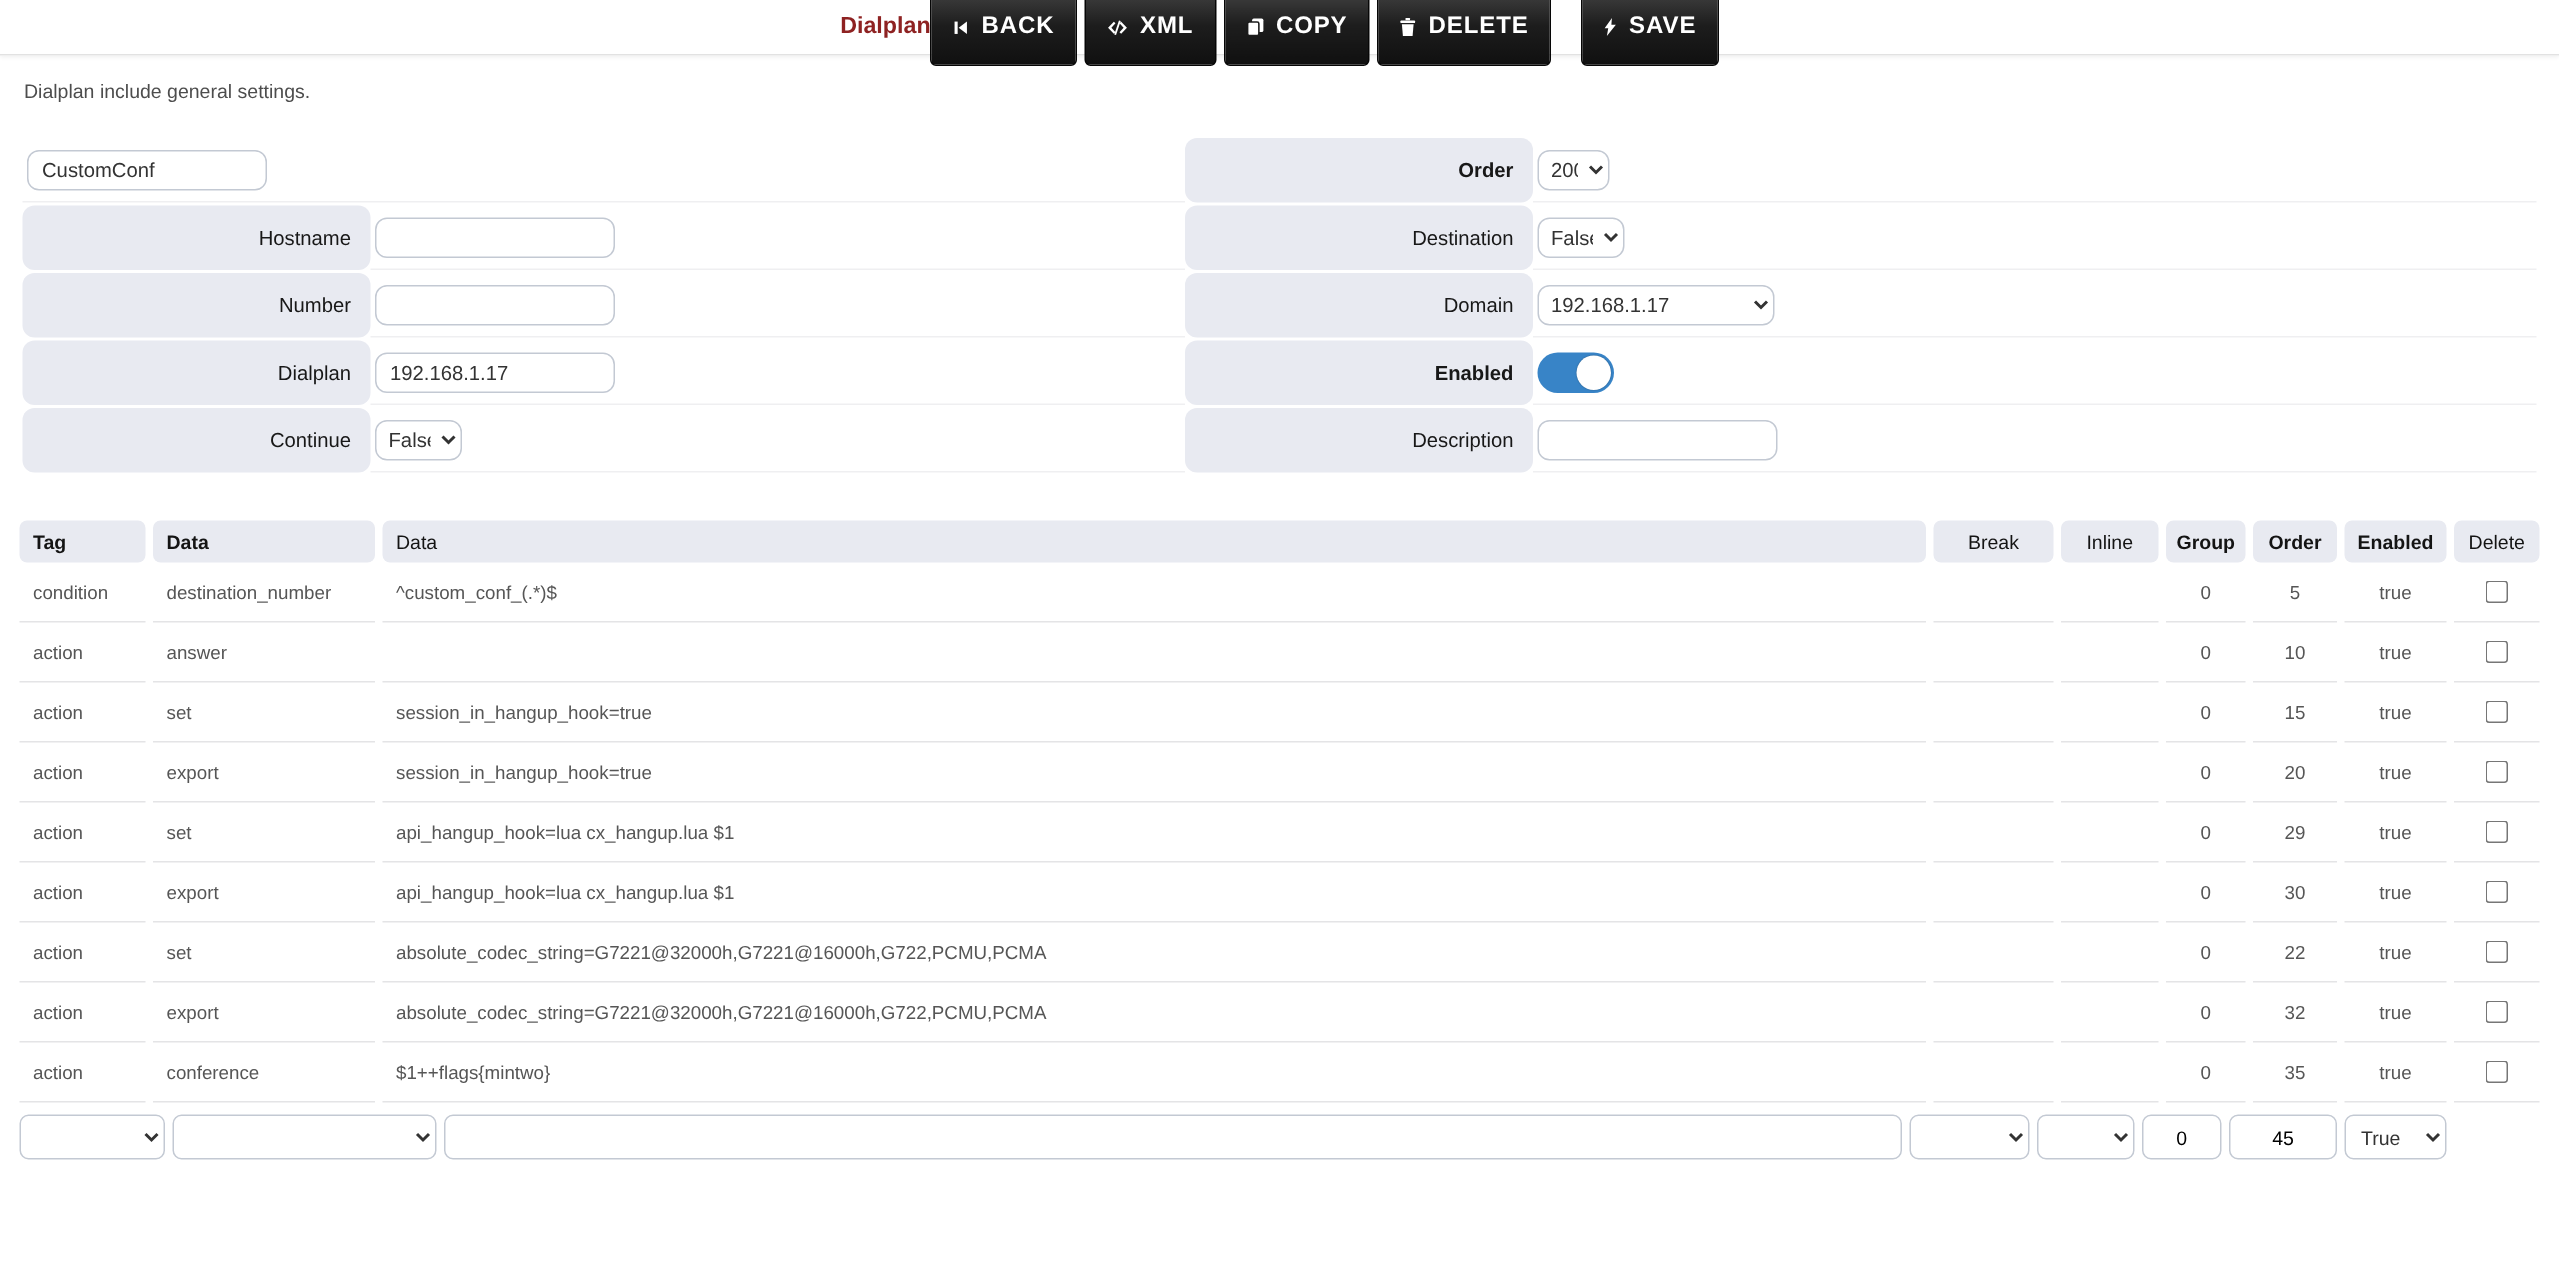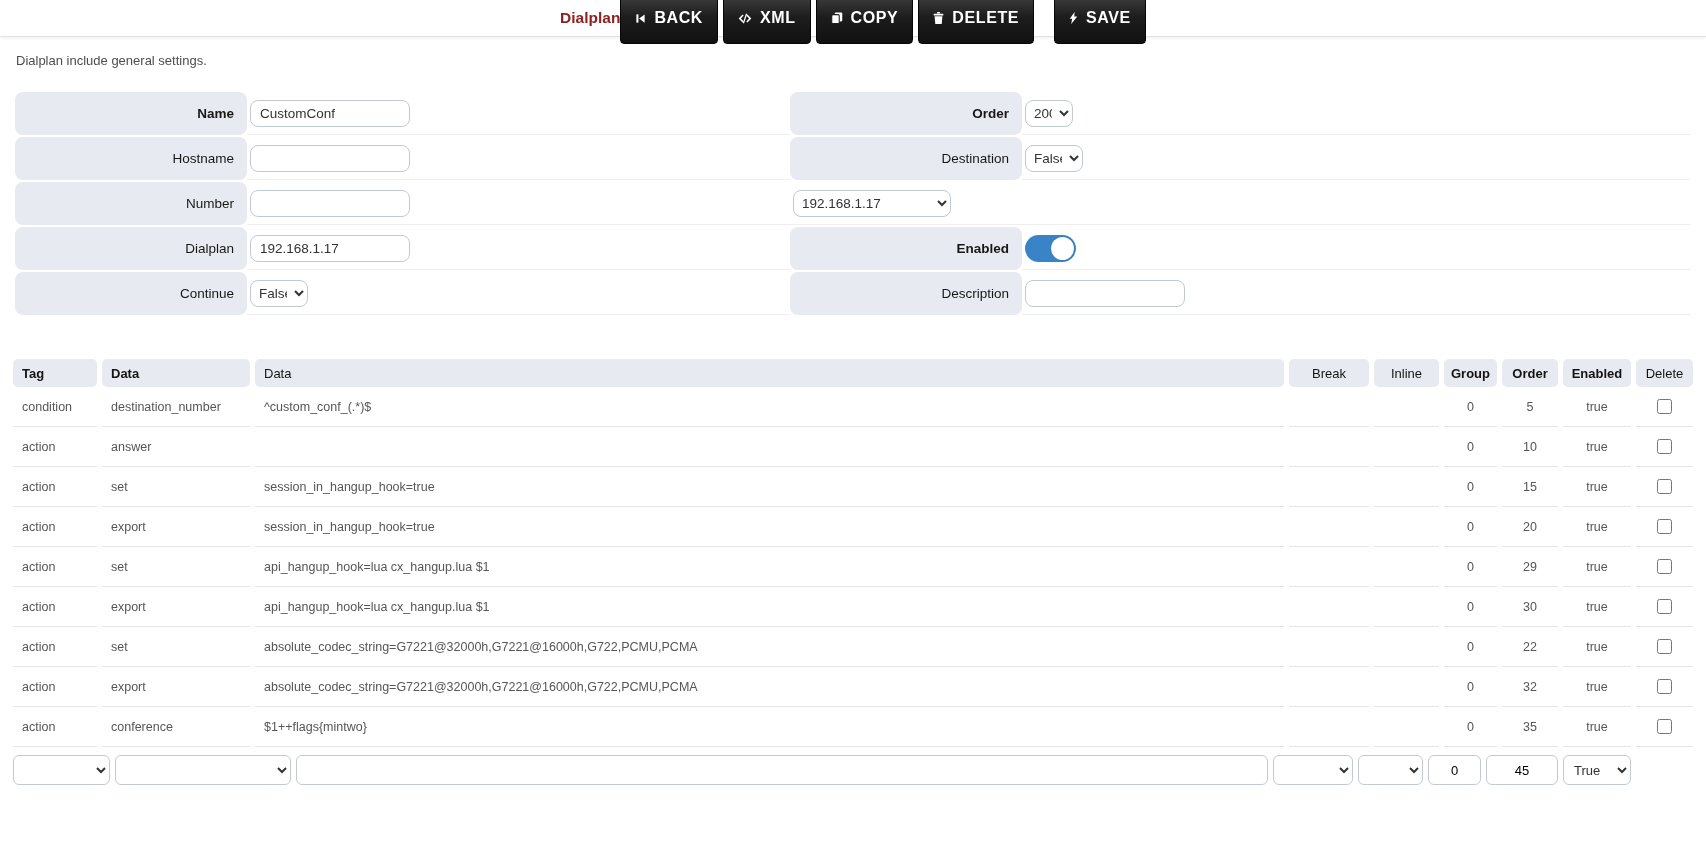--- a/index.html
+++ b/index.html
@@ -139,7 +139,6 @@
 <div class="form" data-name="dialplan-form">
   <div class="fcol left" id="form-left" data-name="form-column-left">
       <div class="frow" data-name="name-field-row">
-        <div class="flabel b" data-name="name-label">Name</div>
         <div class="ffield" data-name="name-field-cell">
           <input class="txt" type="text" data-name="name-input" value="CustomConf" style="">
         </div>

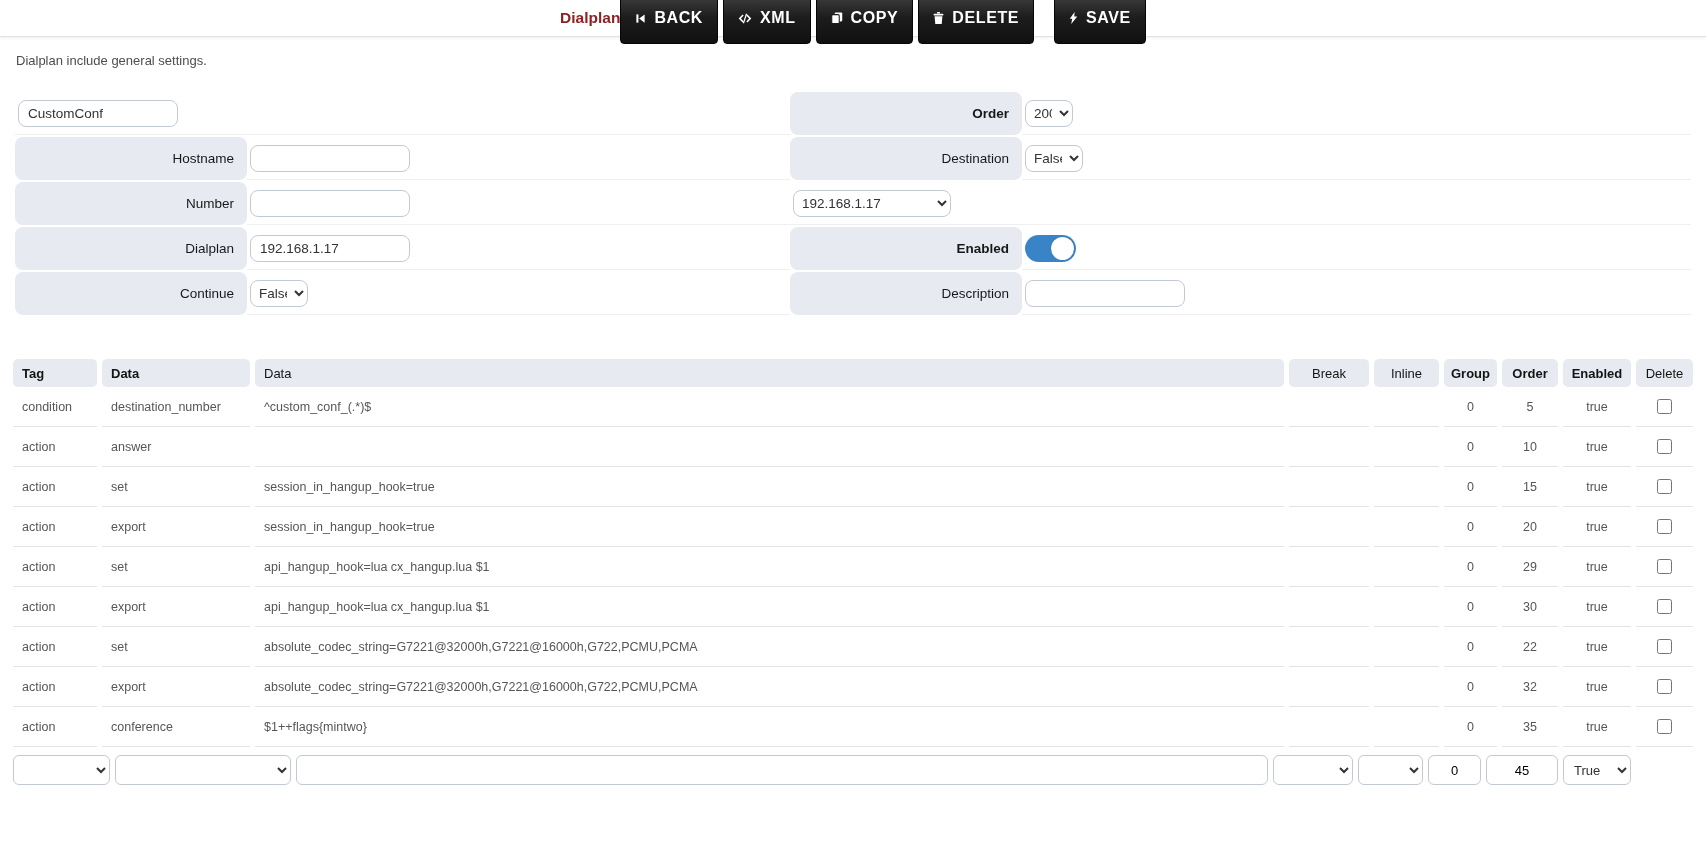--- a/index.html
+++ b/index.html
@@ -182,6 +182,7 @@
         </div>
       </div>
       <div class="frow" data-name="domain-field-row">
+        <div class="flabel" data-name="domain-label">Domain</div>
         <div class="ffield" data-name="domain-field-cell">
           <select data-name="domain-select"><option data-name="domain-option">192.168.1.17</option></select>
         </div>

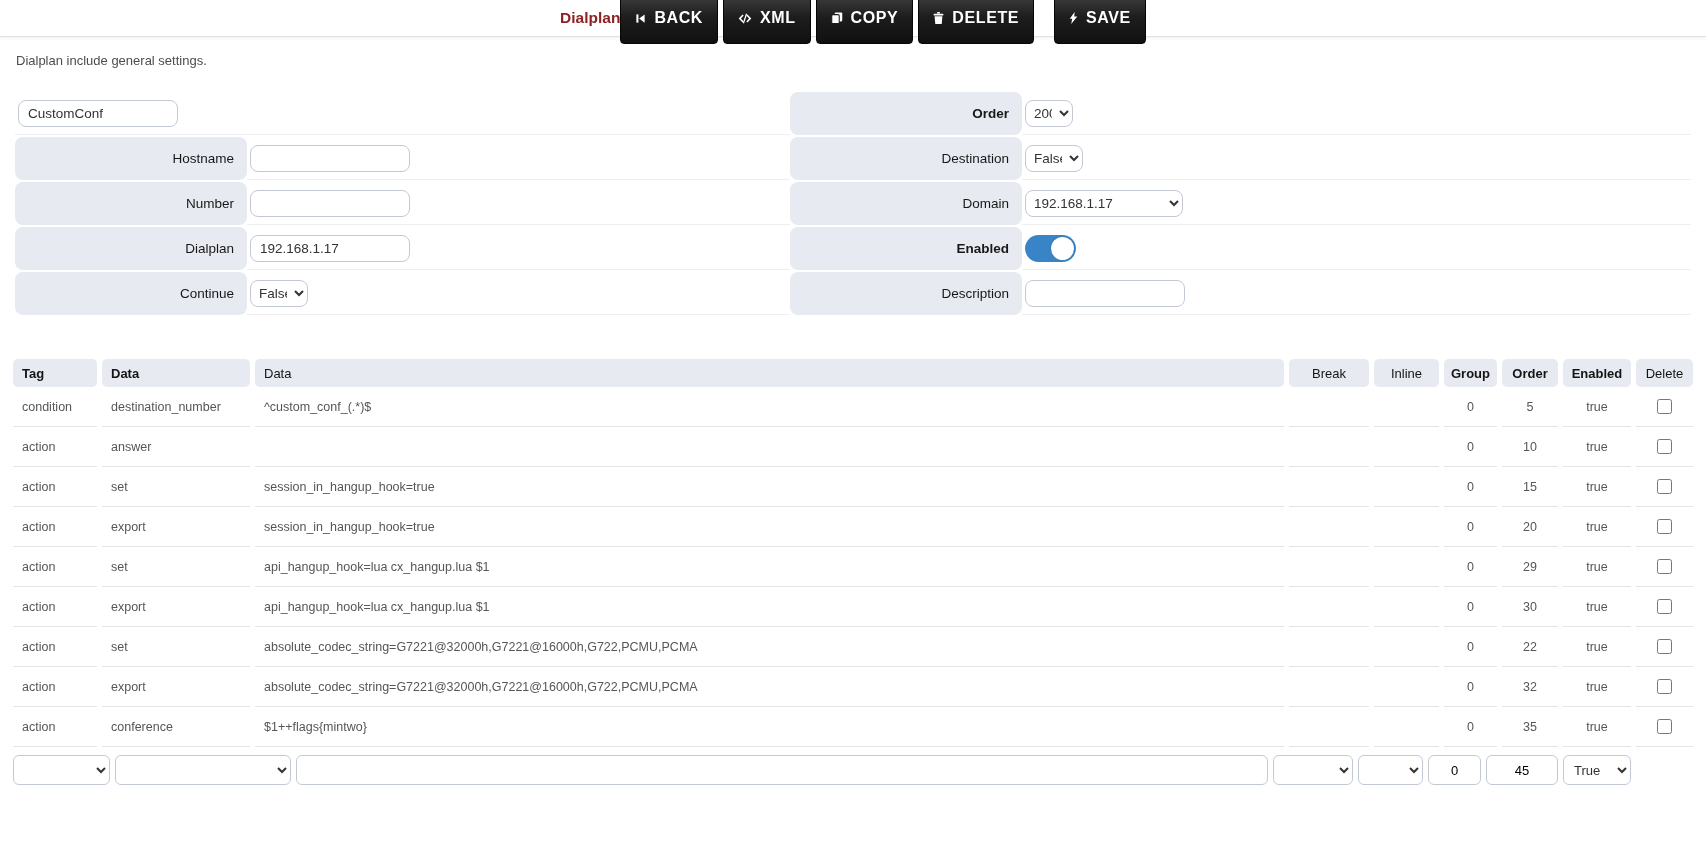--- a/index.html
+++ b/index.html
@@ -54,7 +54,7 @@
                 background:#fff;box-shadow:0 0 1px rgba(0,0,0,.4);}
 
   
-  .tablewrap{margin:42px 13px 0;}
+  .tablewrap{margin:30px 13px 0;}
   .thead,.trow{display:grid;grid-template-columns:84px 148px 1fr 80px 65px 53px 56px 68px 57px;column-gap:5px;}
   .th{background:var(--label-bg);border-radius:5px;height:28px;display:flex;align-items:center;
       padding:0 9px;font-size:13px;color:#141414;}

